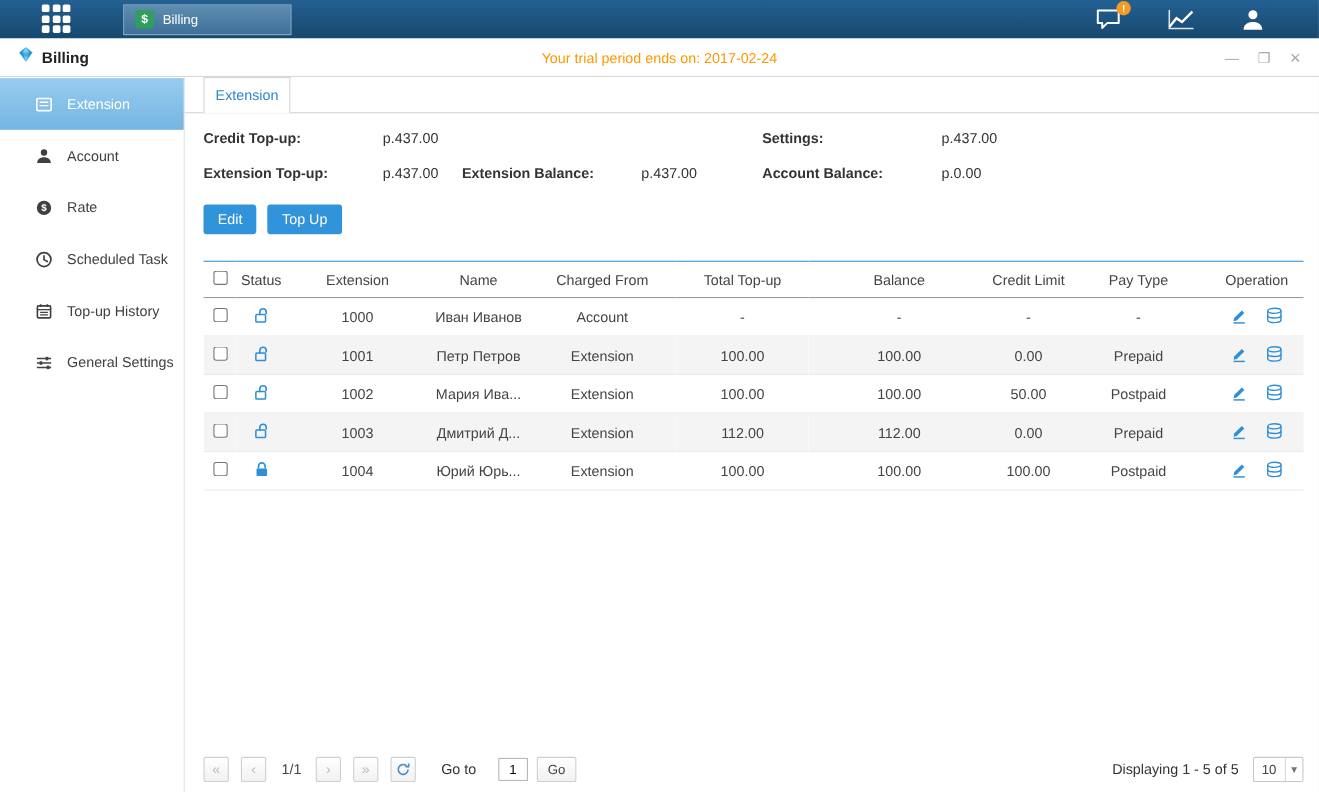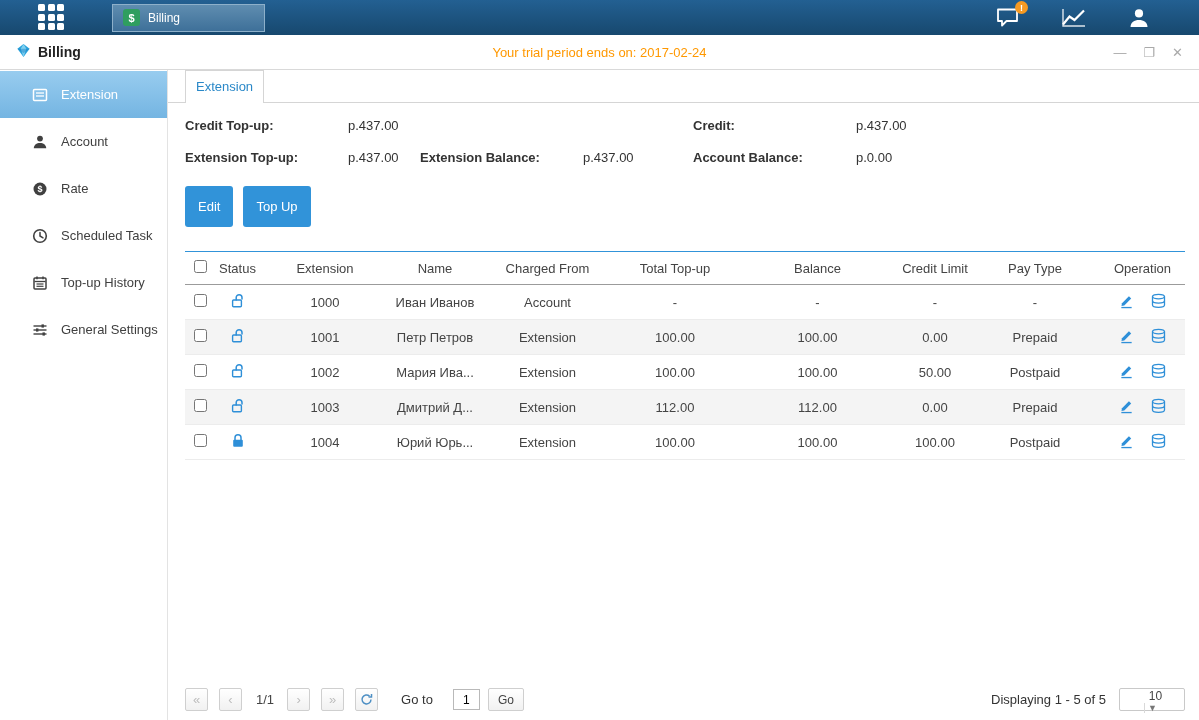--- a/index.html
+++ b/index.html
@@ -213,7 +213,7 @@
         <div class="summary">
           <div><span class="s-label">Credit Top-up:</span><span class="s-value">p.437.00</span></div>
           <div></div>
-          <div><span class="s-label">Credit:</span><span class="s-value">p.437.00</span></div>
+          <div><span class="s-label">Settings:</span><span class="s-value">p.437.00</span></div>
           <div></div>
           <div><span class="s-label">Extension Top-up:</span><span class="s-value">p.437.00</span></div>
           <div><span class="s-label">Extension Balance:</span><span class="s-value">p.437.00</span></div>

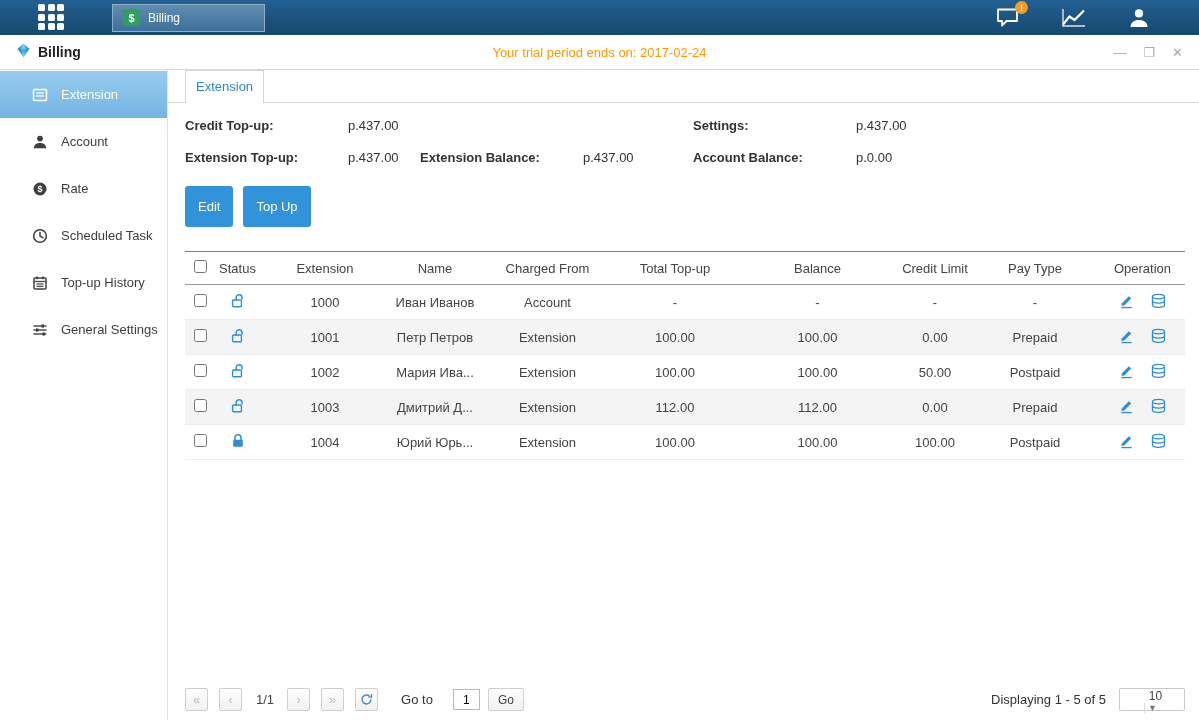--- a/index.html
+++ b/index.html
@@ -43,7 +43,7 @@
   .s-value { color:#333;margin-left:36px; }
 
   .actions { margin-top:21px; display:flex; gap:10px; }
-  .btn { height:41px; padding:0 13px; background:var(--accent,#3193d9); color:#fff; border:none; border-radius:3px; font-size:13px; font-family:inherit; cursor:pointer; }
+  .btn { height:27px; padding:0 13px; background:var(--accent,#3193d9); color:#fff; border:none; border-radius:3px; font-size:13px; font-family:inherit; cursor:pointer; }
 
   
   .tablewrap { margin-top:24px; }

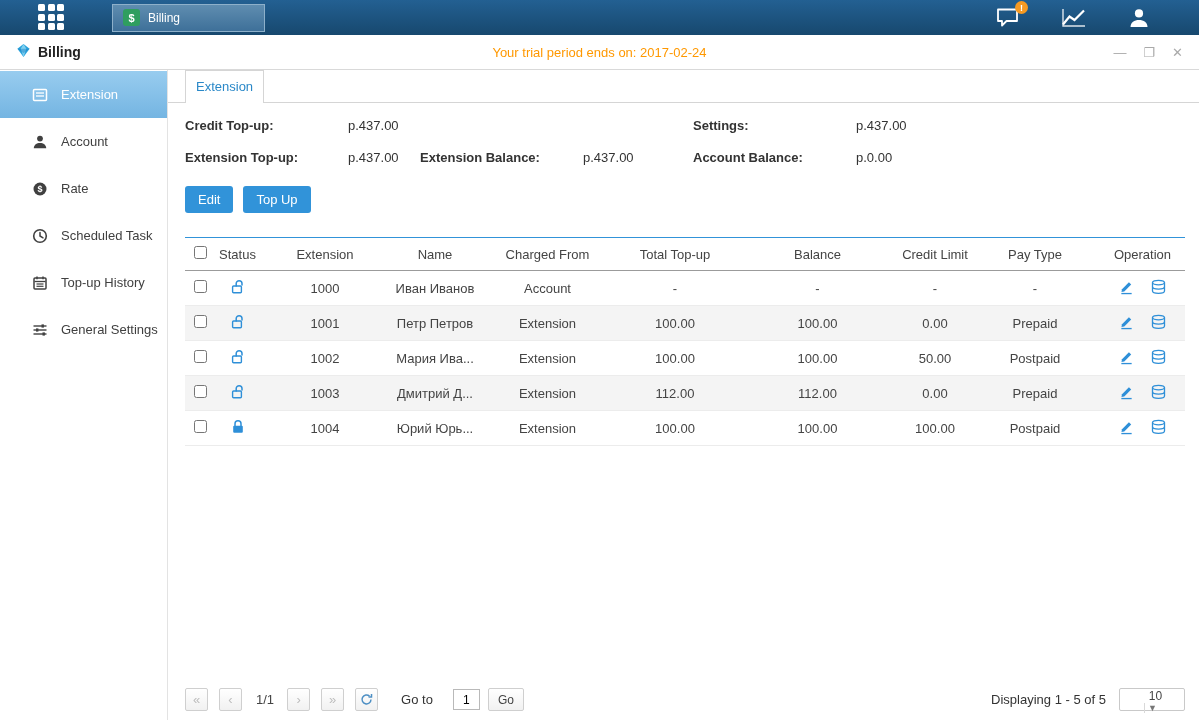--- a/index.html
+++ b/index.html
@@ -65,7 +65,7 @@
   .goto-input { width:27px; height:21px; border:1px solid #b9b9b9; text-align:center; font-size:12px; font-family:inherit; }
   .go-btn { height:23px; padding:0 9px; margin-left:8px; border:1px solid #cfcfcf; background:linear-gradient(#fff,#f1f1f1); border-radius:2px; font-size:12px; color:#444; font-family:inherit; cursor:pointer; }
   .pg-right { margin-left:auto; display:flex; align-items:center; gap:13px; }
-  .select { width:66px; height:23px; border:1px solid #c9c9c9; border-radius:2px; display:flex; align-items:center; cursor:pointer; background:#fff;flex-direction:column; }
+  .select { width:46px; height:23px; border:1px solid #c9c9c9; border-radius:2px; display:flex; align-items:center; cursor:pointer; background:#fff; }
   .select .val { flex:1; padding-left:7px; font-size:12px; color:#444; }
   .select .arr { width:16px; color:#777; font-size:9px; display:flex; align-items:center; justify-content:center; border-left:1px solid #d9d9d9; height:100%; }
 </style>

